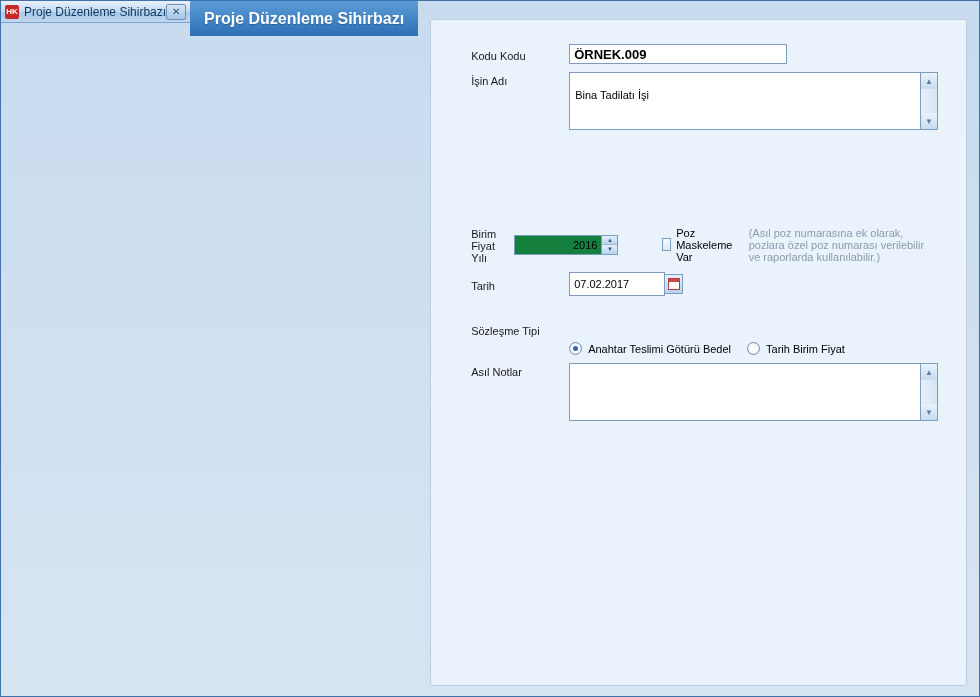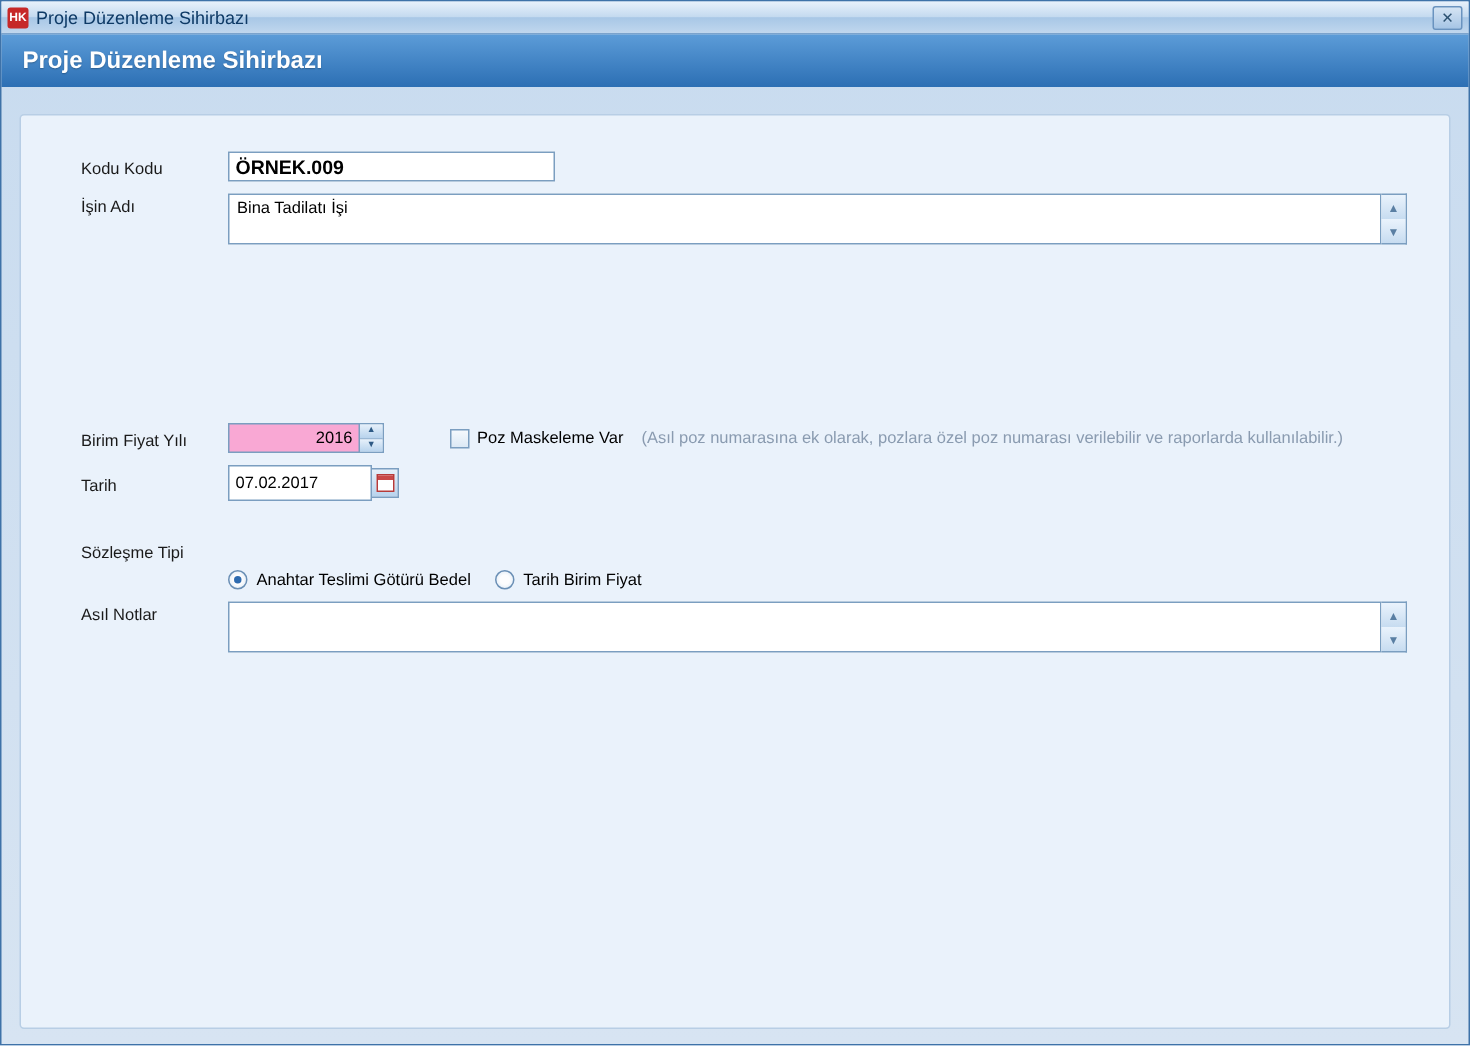--- a/index.html
+++ b/index.html
@@ -17,7 +17,7 @@
     background: linear-gradient(to bottom, #c8dbef 0%, #d7e4f2 100%);
     border: 1px solid #3e72a8;
     display: flex;
-    flex-direction: column;
+    flex-direction: row;
   }
   .titlebar {
     height: 22px;

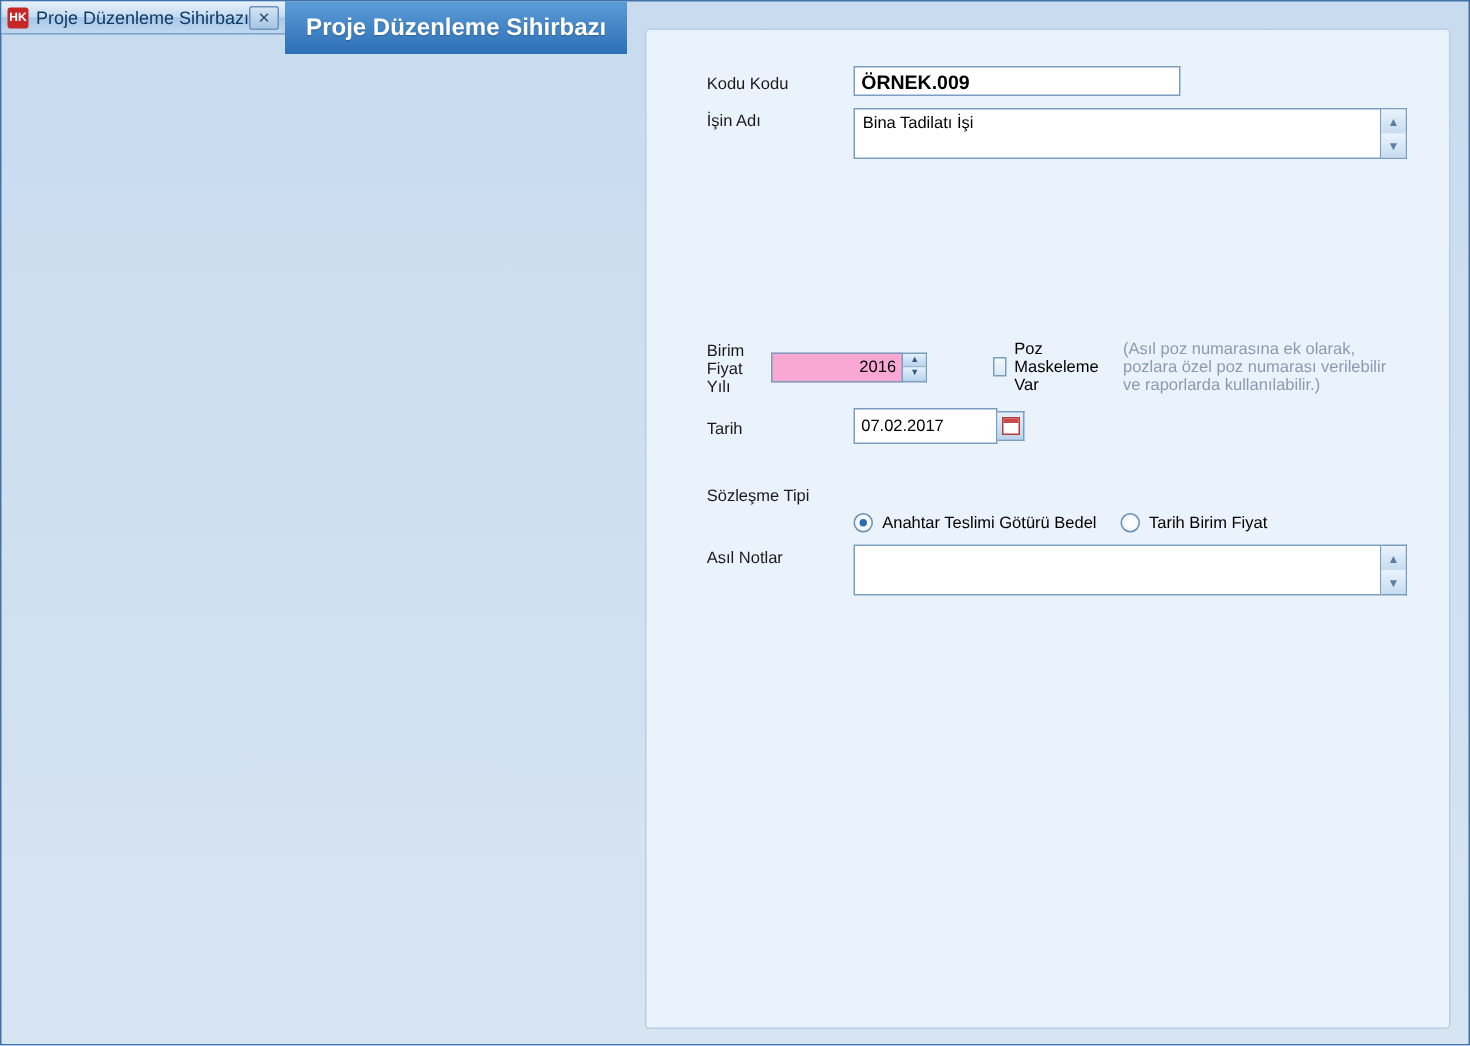--- a/index.html
+++ b/index.html
@@ -118,7 +118,7 @@
     flex: 1;
     border: 1px solid #7b9ec0;
     background: #fff;
-    padding: 3px 5px;
+    padding: 16px 5px;
     font-family: inherit;
     font-size: 11px;
     resize: none;

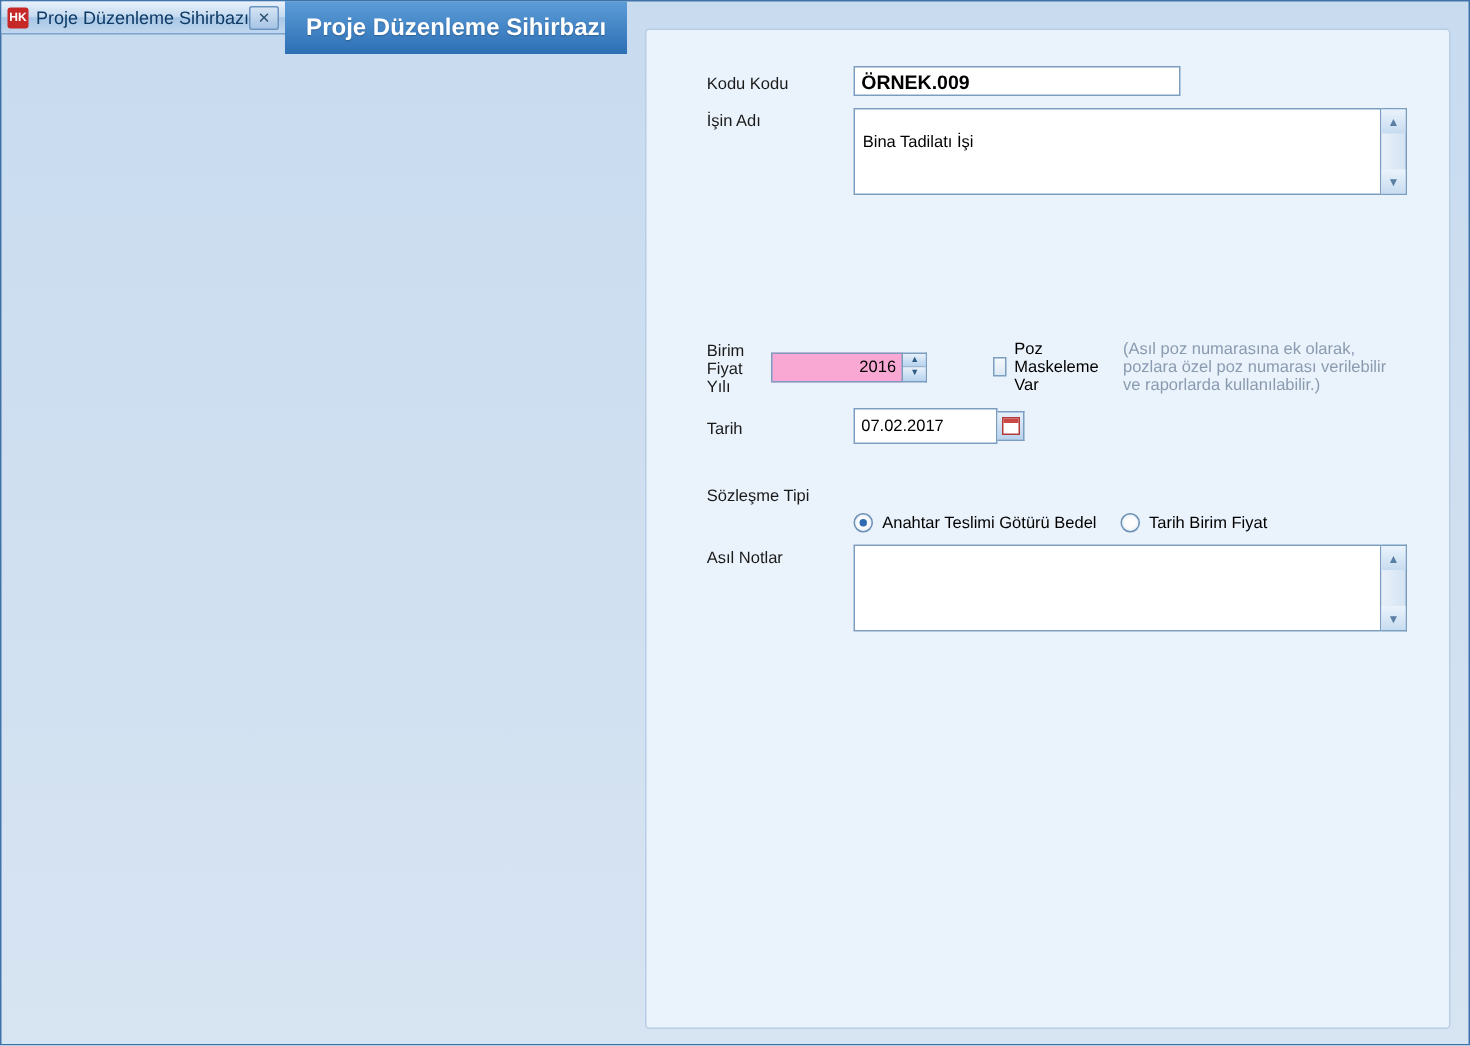--- a/index.html
+++ b/index.html
@@ -150,7 +150,7 @@
     width: 88px;
     height: 20px;
     border: 1px solid #7b9ec0;
-    background: #f9a8d4;
+    background: #15803d;
     text-align: right;
     padding: 0 4px;
     font-family: inherit;

